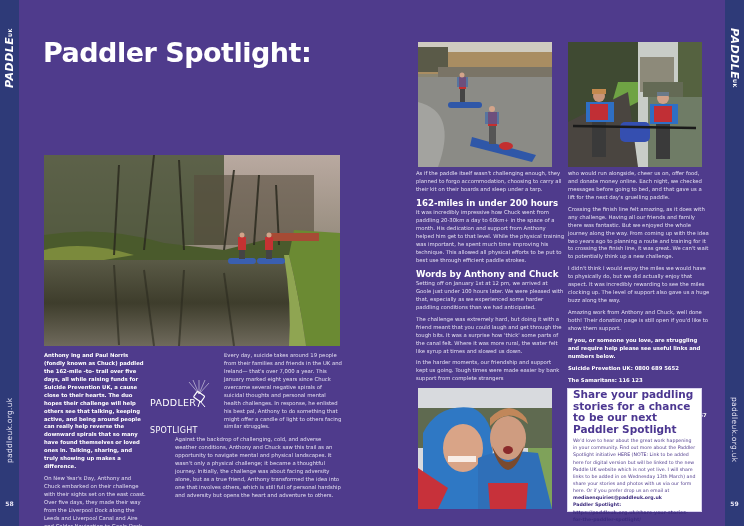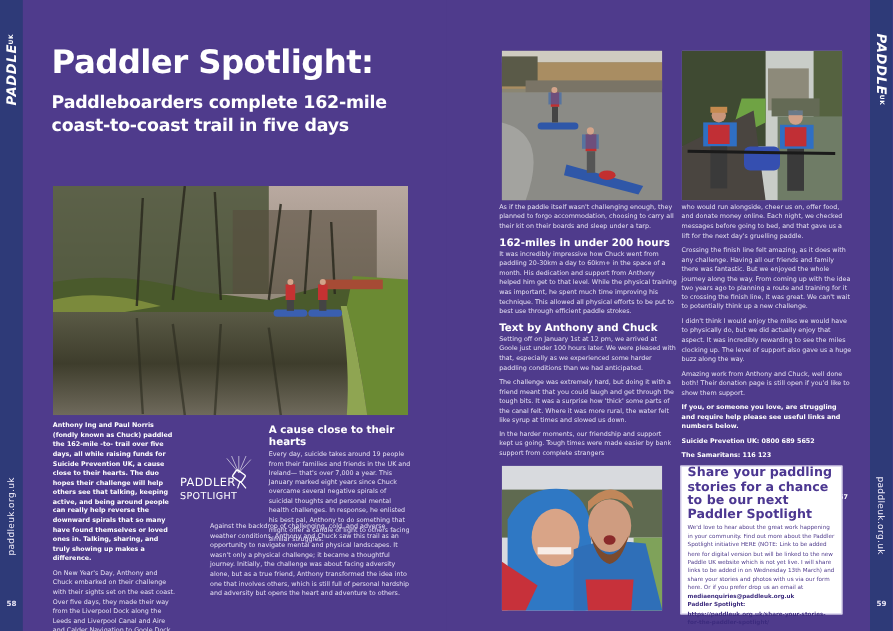--- a/index.html
+++ b/index.html
@@ -50,7 +50,6 @@
     </div>
 
     <h1 class="title">Paddler Spotlight:</h1>
-    <h2 class="subtitle">Paddleboarders complete 162-mile coast-to-coast trail in five days</h2>
 
     <div class="photo" style="left:44px;top:155px;width:296px;height:191px">
       <svg viewBox="0 0 296 191" preserveAspectRatio="none">

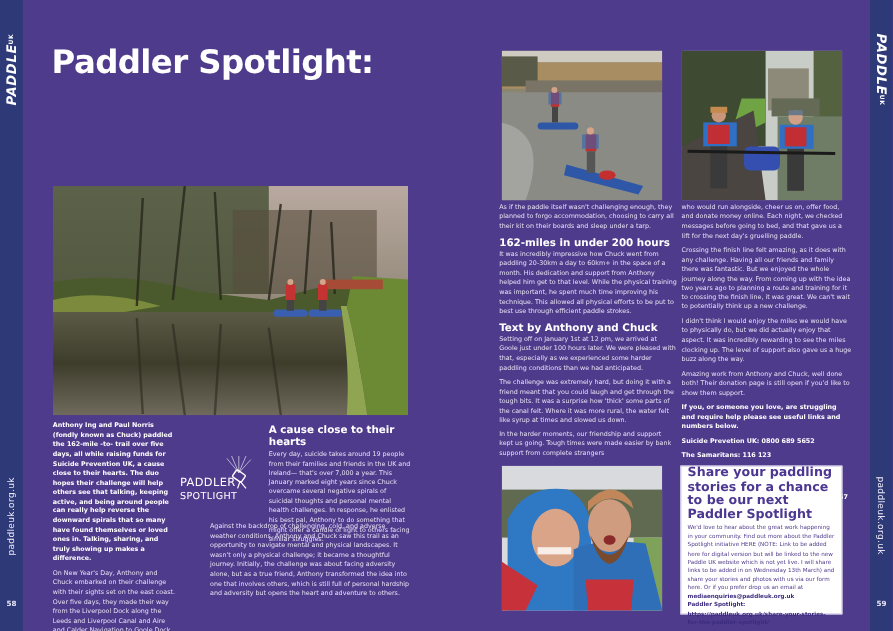--- a/index.html
+++ b/index.html
@@ -198,7 +198,7 @@
       <p>As if the paddle itself wasn't challenging enough, they planned to forgo accommodation, choosing to carry all their kit on their boards and sleep under a tarp.</p>
       <h3>162-miles in under 200 hours</h3>
       <p>It was incredibly impressive how Chuck went from paddling 20-30km a day to 60km+ in the space of a month. His dedication and support from Anthony helped him get to that level. While the physical training was important, he spent much time improving his technique. This allowed all physical efforts to be put to best use through efficient paddle strokes.</p>
-      <h3>Text by Anthony and Chuck</h3>
+      <h3>Words by Anthony and Chuck</h3>
       <p>Setting off on January 1st at 12 pm, we arrived at Goole just under 100 hours later. We were pleased with that, especially as we experienced some harder paddling conditions than we had anticipated.</p>
       <p>The challenge was extremely hard, but doing it with a friend meant that you could laugh and get through the tough bits. It was a surprise how 'thick' some parts of the canal felt. Where it was more rural, the water felt like syrup at times and slowed us down.</p>
       <p>In the harder moments, our friendship and support kept us going. Tough times were made easier by bank support from complete strangers</p>

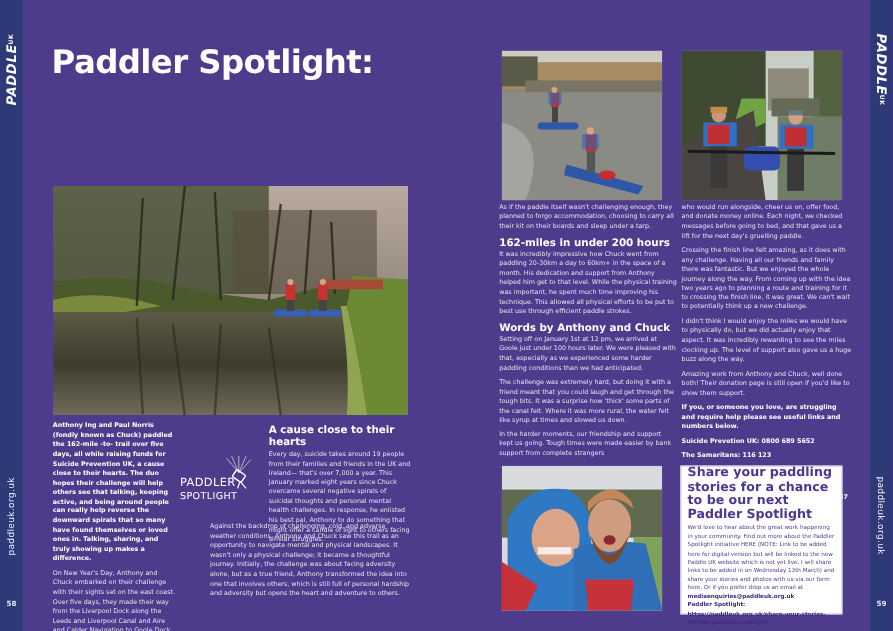--- a/index.html
+++ b/index.html
@@ -124,7 +124,6 @@
     </div>
 
     <div class="col" style="left:224px;top:352px;width:118px">
-      <h3>A cause close to their hearts</h3>
       <p>Every day, suicide takes around 19 people from their families and friends in the UK and Ireland— that's over 7,000 a year. This January marked eight years since Chuck overcame several negative spirals of suicidal thoughts and personal mental health challenges. In response, he enlisted his best pal, Anthony to do something that might offer a candle of light to others facing similar struggles.</p>
     </div>
     <div class="col" style="left:175px;top:436px;width:167px">

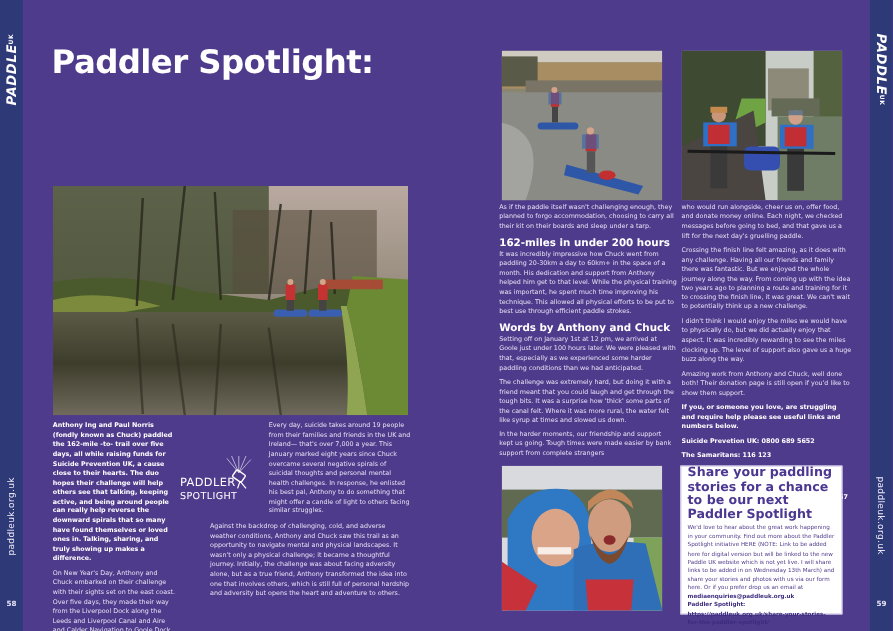--- a/index.html
+++ b/index.html
@@ -28,7 +28,7 @@
 .col h3{font-size:8.6px;font-weight:bold;color:#fff;line-height:1.2;margin:2px 0 1px}
 .spot-badge{position:absolute;left:150px;top:386px;width:60px;height:34px}
 .spot-badge .t1,.spot-badge .t2{font-weight:normal;font-size:9.5px;line-height:1;letter-spacing:.3px;color:#fff}
-.spot-badge .t2{font-size:8px;margin-top:1px}
+.spot-badge .t2{font-size:8px;margin-top:18px}
 .cta{position:absolute;left:567px;top:388px;width:135px;height:124px;background:#fff;color:#4f3b8c;padding:0 5px;border:1px solid #d9d3ee}
 .cta h4{font-size:10.5px;font-weight:bold;line-height:1.1;color:#4c3791}
 .cta p{font-size:4.7px;line-height:1.52;color:#4f3b8c;margin-top:2px}

